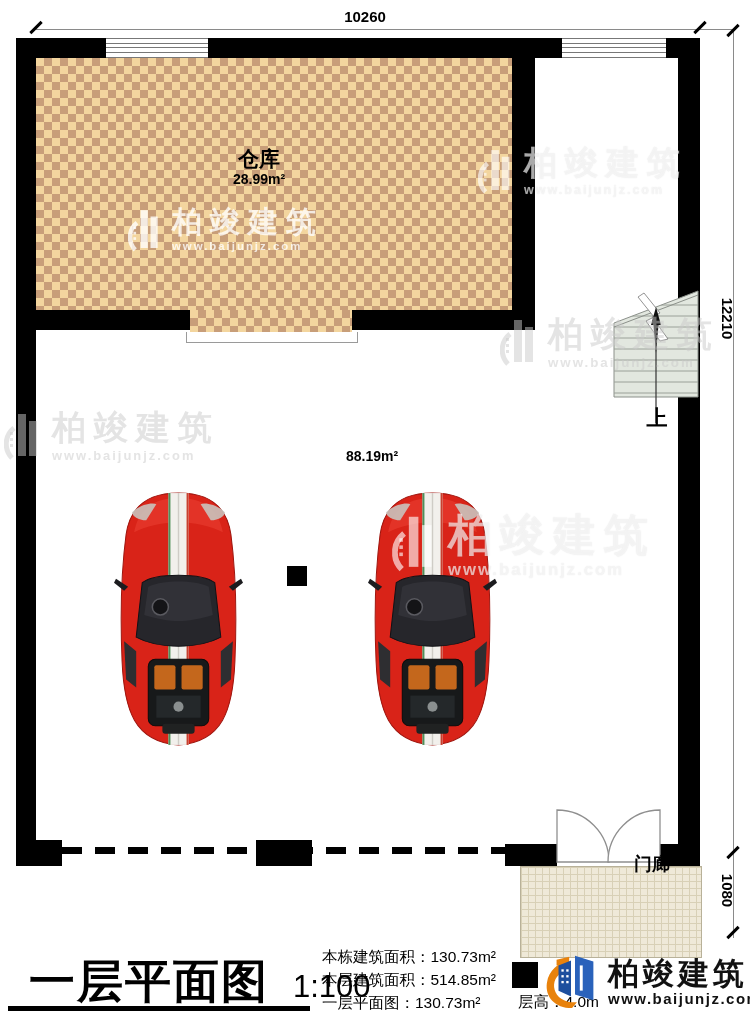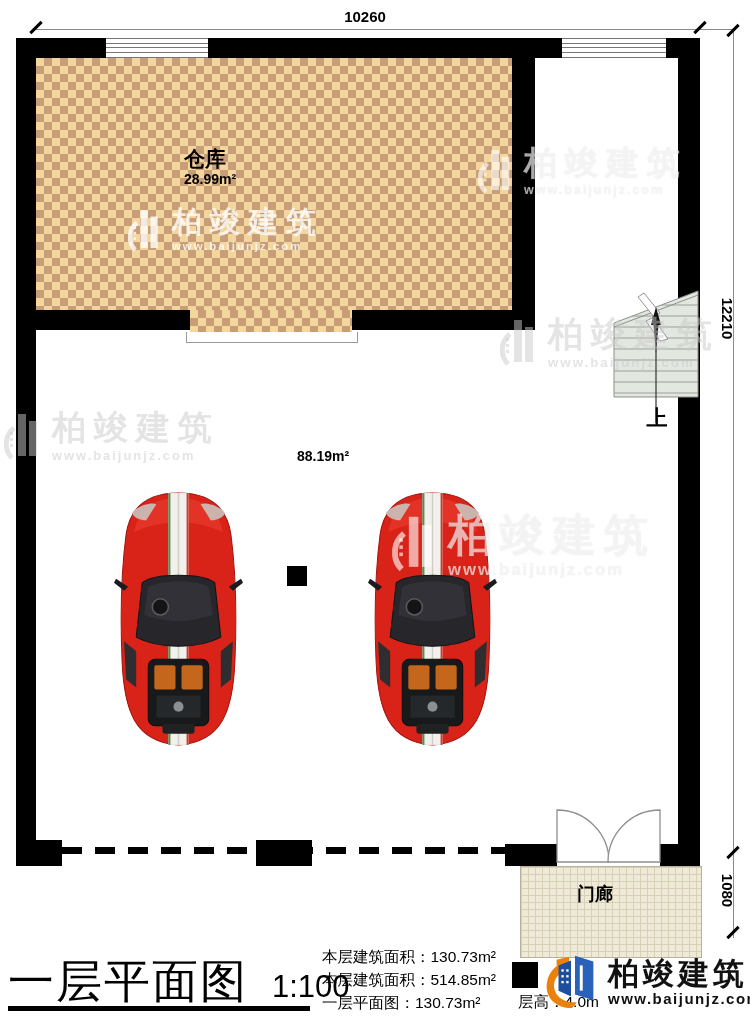--- a/index.html
+++ b/index.html
@@ -28,7 +28,7 @@
   .tick{position:absolute;width:16px;height:3px;background:#000;transform:rotate(-45deg);}
   .dim-label{position:absolute;font-size:15px;font-weight:700;color:#000;text-align:center;}
   .rot90{transform:rotate(90deg);}
-  .room-label{position:absolute;text-align:left;color:#000;}
+  .room-label{position:absolute;text-align:center;color:#000;}
   .room-name{font-size:21px;font-weight:700;line-height:1.2;}
   .room-area{font-size:14px;font-weight:700;}
   .step{position:absolute;background:#fff;border:1px solid #9a9a9a;border-top:none;}

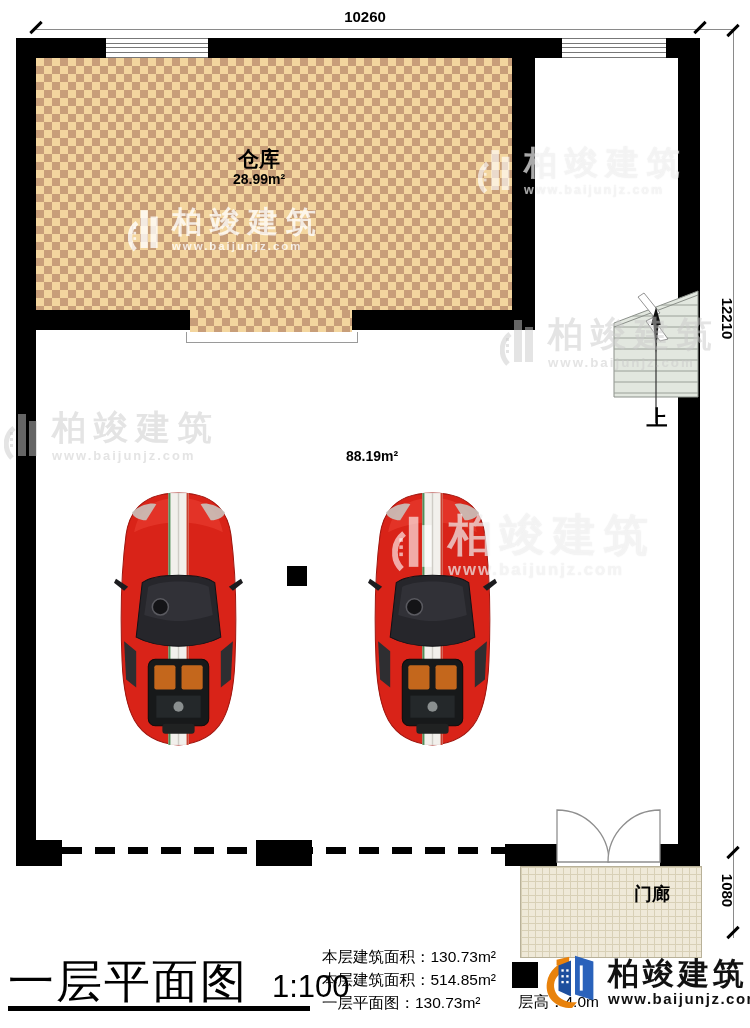--- a/index.html
+++ b/index.html
@@ -163,7 +163,7 @@
   <div class="room-label" style="left:297px;top:448px;width:150px;">
     <div class="room-area">88.19m²</div>
   </div>
-  <div class="room-label" style="left:535px;top:884px;width:150px;padding-left:42px;">
+  <div class="room-label" style="left:535px;top:854px;width:150px;padding-left:42px;">
     <div class="room-name" style="font-size:18px;">门廊</div>
   </div>
 

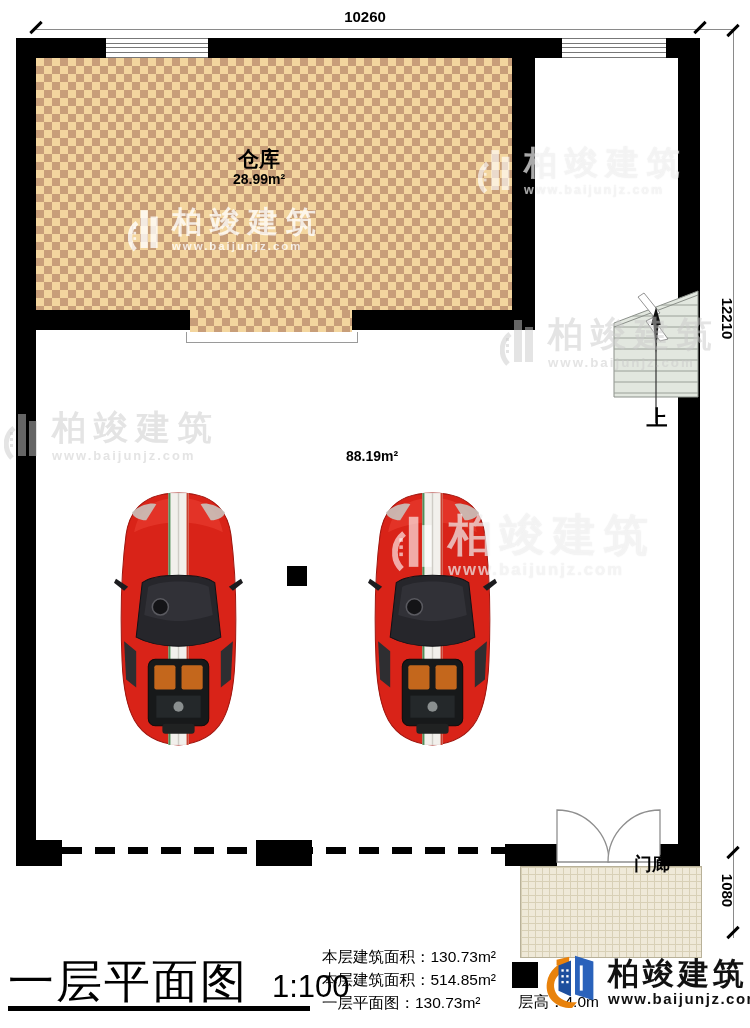--- a/index.html
+++ b/index.html
@@ -45,7 +45,7 @@
   .wm-icon{flex:0 0 auto;}
   
   .legend-title{position:absolute;display:flex;align-items:flex-end;color:#000;}
-  .legend-title .tt{font-size:46px;font-weight:400;letter-spacing:2px;line-height:1;}
+  .legend-title .tt{font-size:46px;font-weight:700;letter-spacing:2px;line-height:1;margin-left:21px;}
   .legend-title .sc{font-size:31px;font-weight:400;margin-left:24px;line-height:1.1;}
   .title-rule{position:absolute;background:#000;height:5px;}
   .stats{position:absolute;font-size:15.5px;color:#000;line-height:23px;white-space:nowrap;}

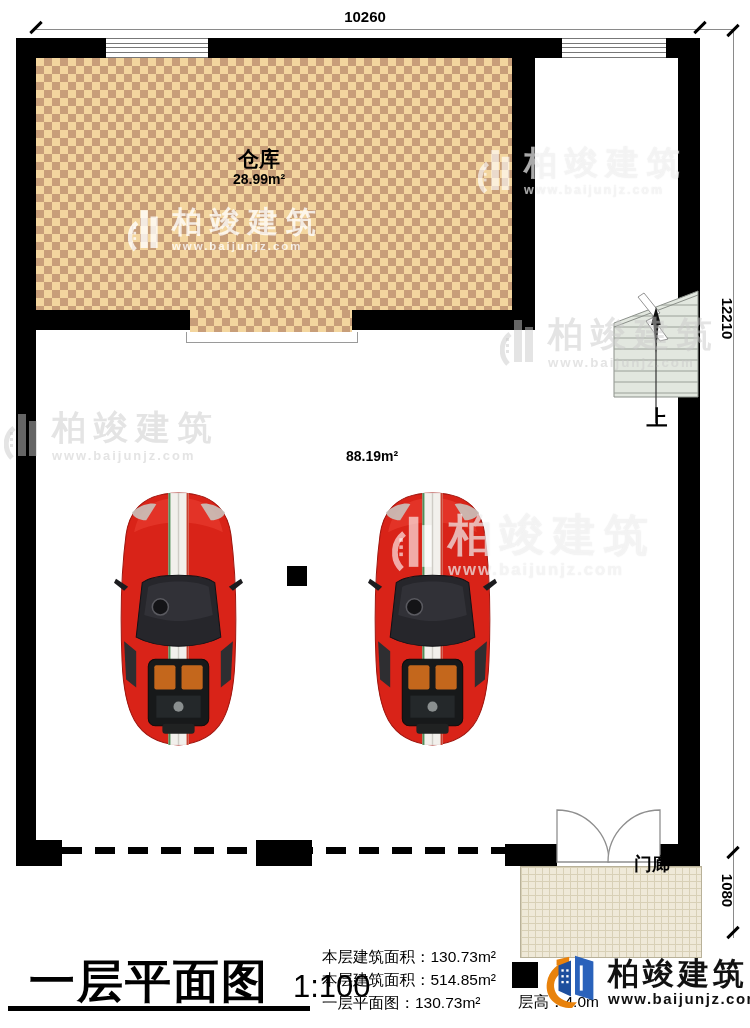--- a/index.html
+++ b/index.html
@@ -220,7 +220,7 @@
   <div class="title-rule" style="left:8px;top:1006px;width:302px;"></div>
 
   <div class="stats" style="left:322px;top:945px;">
-    <div>本层建筑面积：130.73m²</div>
+    <div>本栋建筑面积：130.73m²</div>
     <div>本层建筑面积：514.85m²</div>
     <div>一层平面图：130.73m²</div>
   </div>

